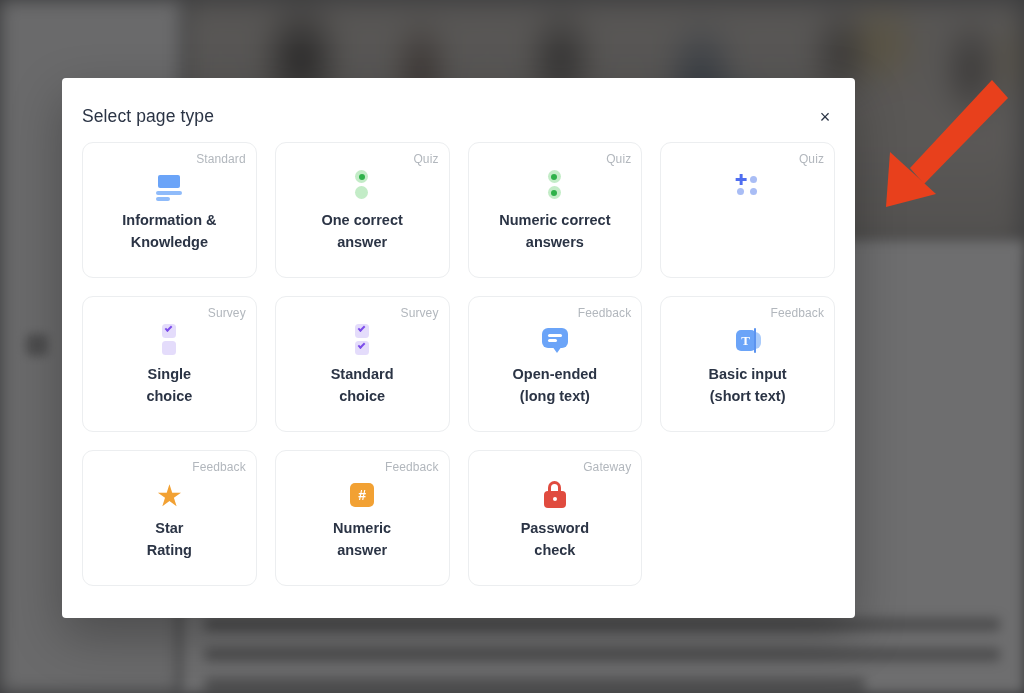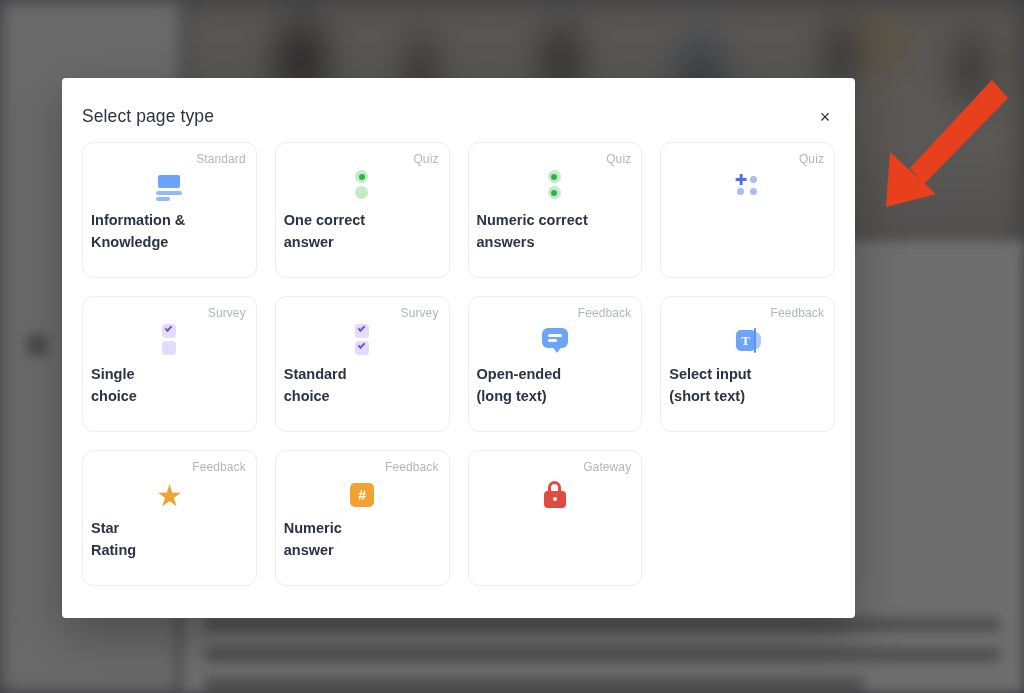--- a/index.html
+++ b/index.html
@@ -86,7 +86,7 @@
   }
   .card-label {
     position: absolute; left: 8px; right: 8px; top: 66px;
-    text-align: left; font-size: 14.5px; line-height: 22px;
+    text-align: center; font-size: 14.5px; line-height: 22px;
     color: #2b3445; font-weight: 600; white-space: pre-line;
   }
 

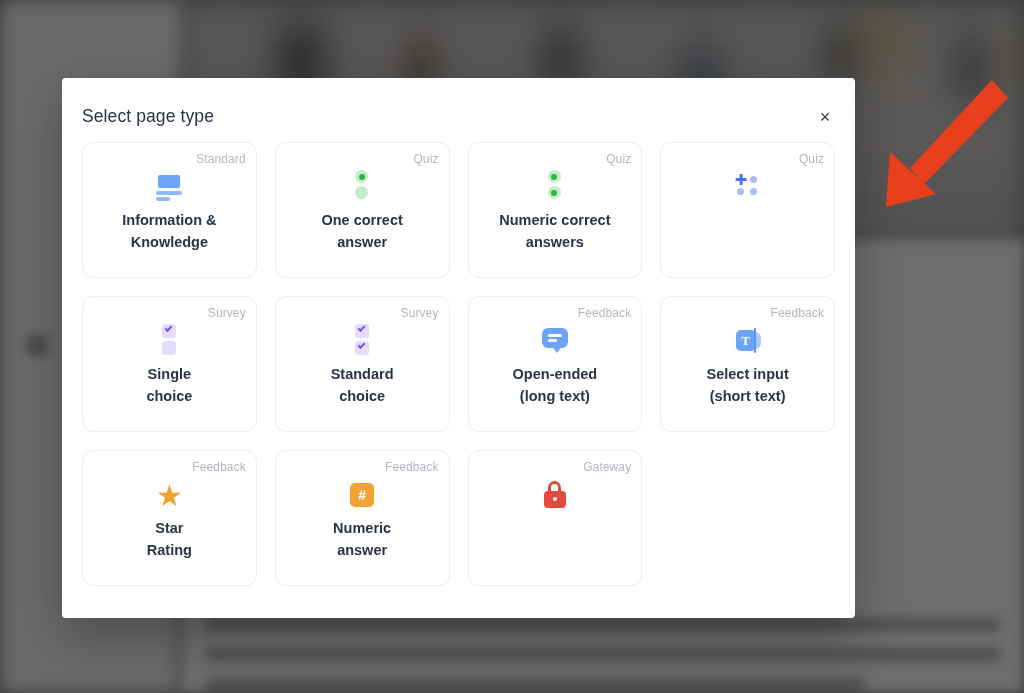--- a/index.html
+++ b/index.html
@@ -282,7 +282,7 @@
           <div class="caret"></div>
         </div>
       </div>
-      <div class="card-label">Select input
+      <div class="card-label">Basic input
 (short text)</div>
     </div>
 

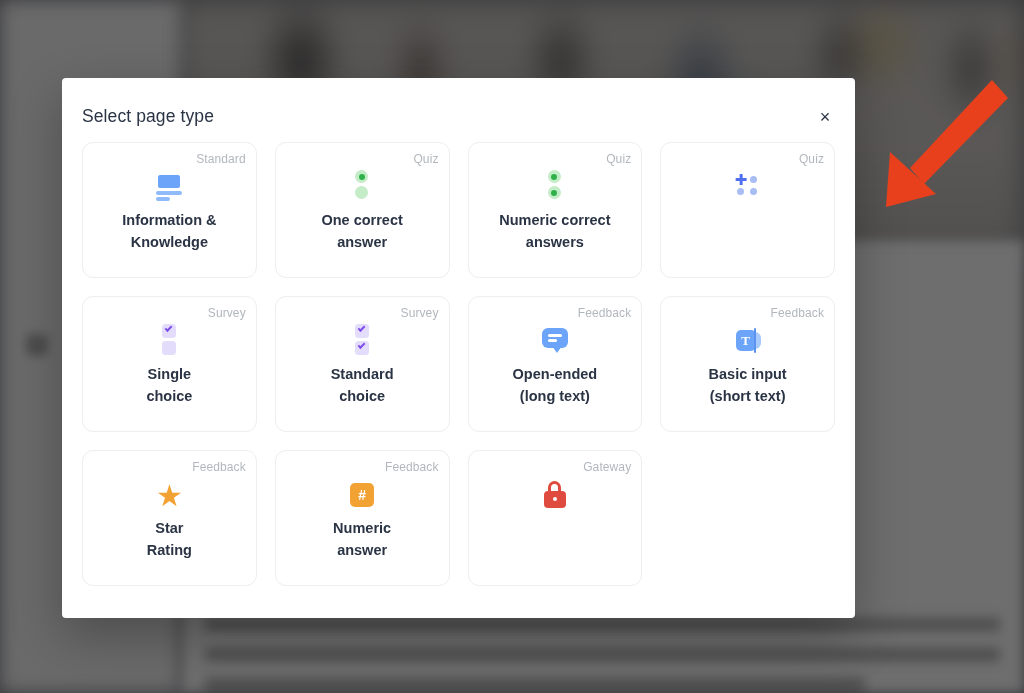--- a/index.html
+++ b/index.html
@@ -313,6 +313,8 @@
             <div class="kh"></div>
         </div>
       </div>
+      <div class="card-label">Password
+check</div>
     </div>
 
   </div>

